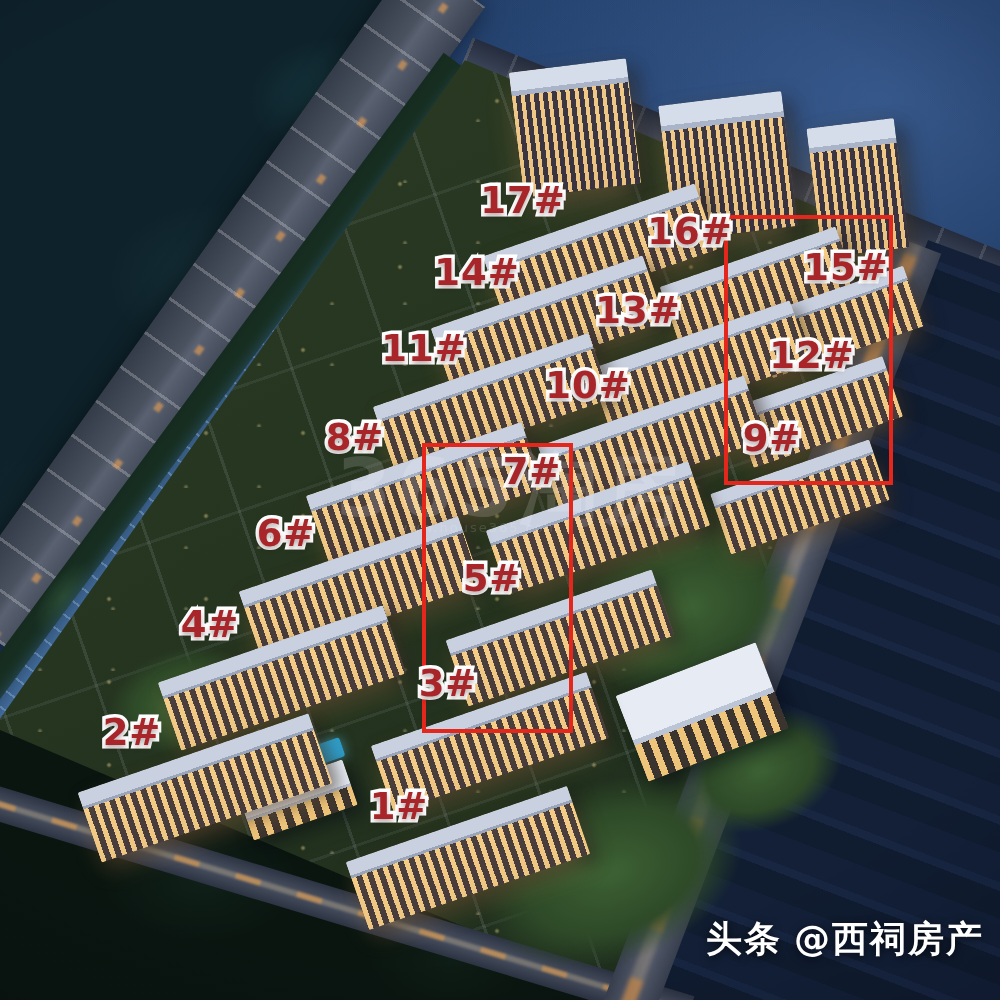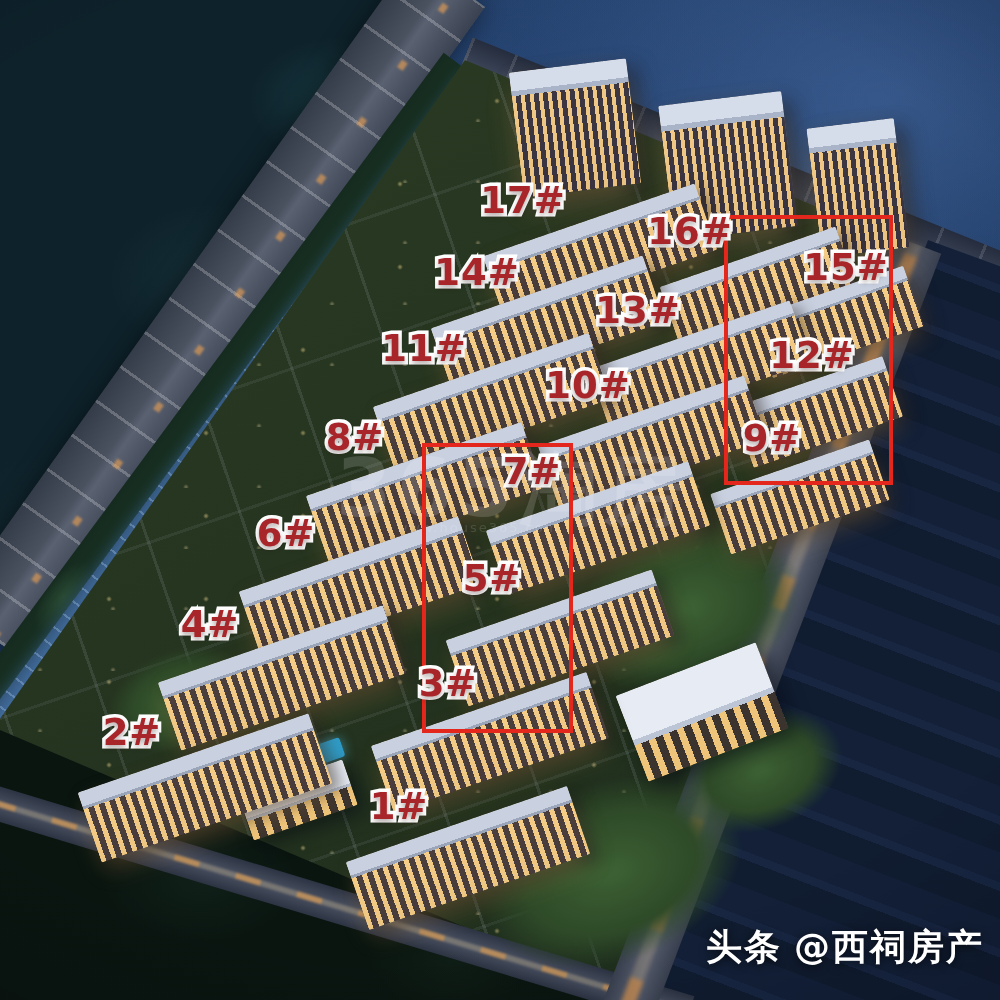--- a/index.html
+++ b/index.html
@@ -121,7 +121,7 @@
   .wm-url{position:absolute;left:478px;top:527px;transform:translate(-50%,-50%);z-index:25;
     font-size:13px;letter-spacing:2px;color:rgba(255,255,255,.13);white-space:nowrap;}
   
-  .attr{position:absolute;right:16px;bottom:28px;z-index:62;color:#fff;font-weight:bold;
+  .attr{position:absolute;right:16px;bottom:36px;z-index:62;color:#fff;font-weight:bold;
     font-size:36px;letter-spacing:2px;text-shadow:0 2px 8px rgba(0,0,0,.7);white-space:nowrap;}
   .attr-src{margin-right:12px;}
 </style>

